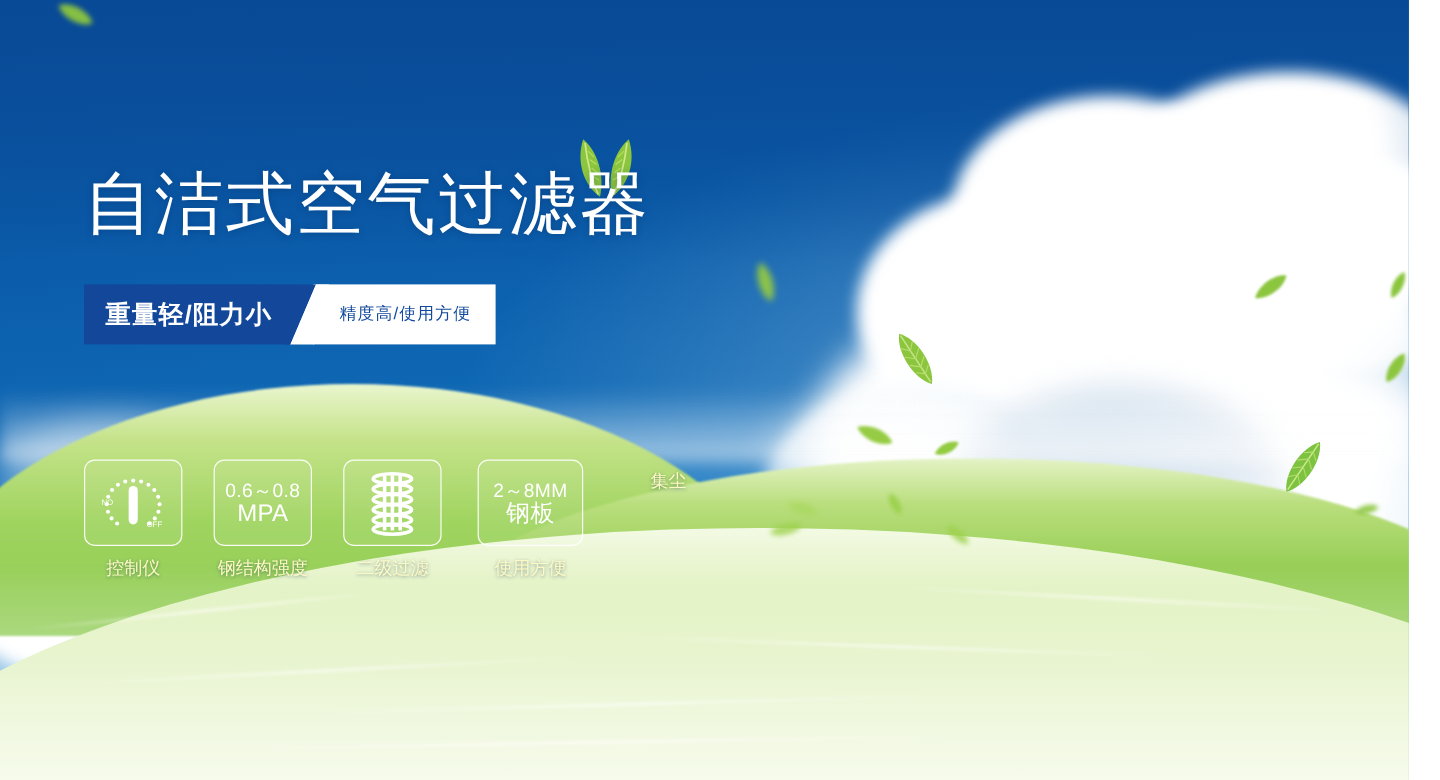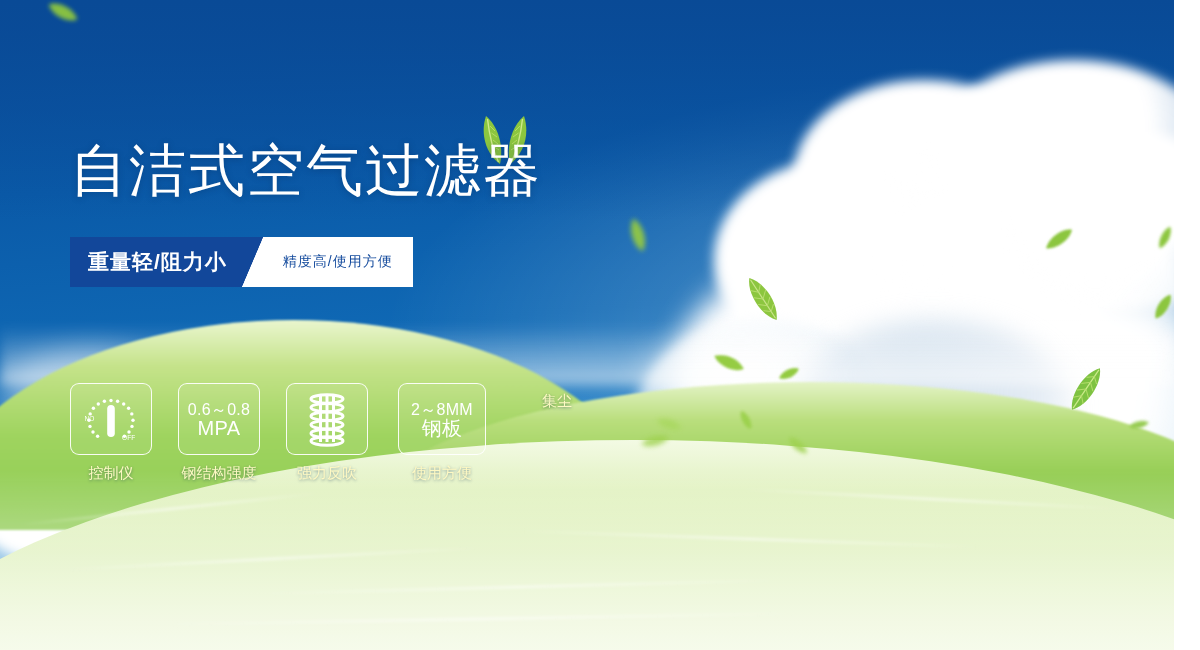--- a/index.html
+++ b/index.html
@@ -360,7 +360,7 @@
             </g>
           </svg>
         </div>
-        <div class="fcap">强力反吹</div>
+        <div class="fcap">二级过滤</div>
       </div>
 
       <div class="feature wide">

